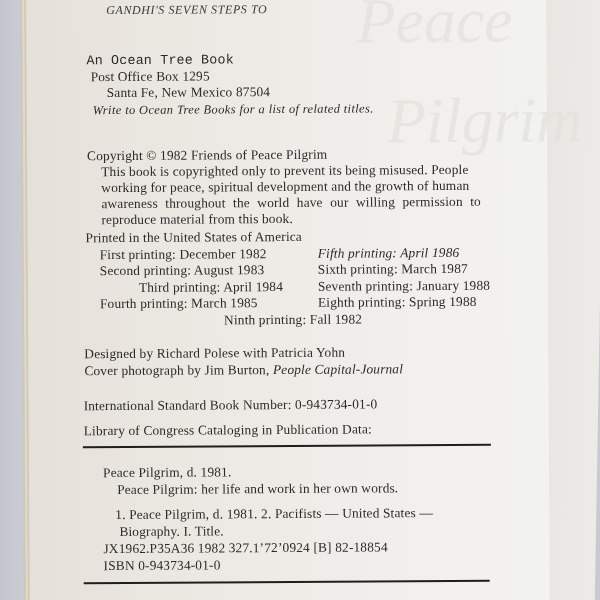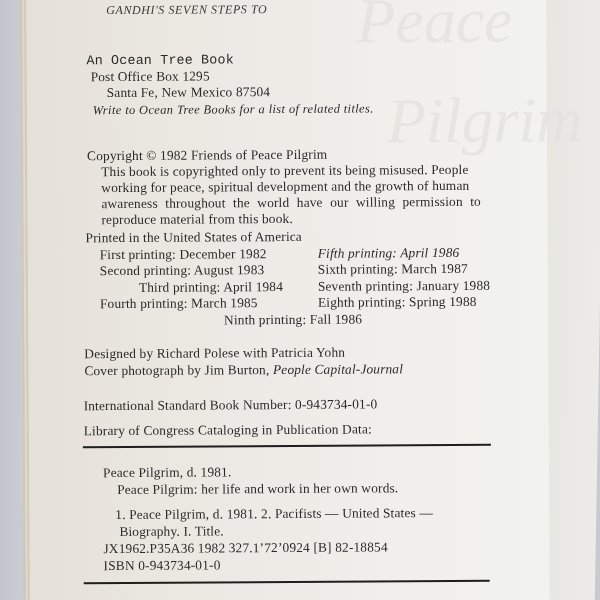--- a/index.html
+++ b/index.html
@@ -64,7 +64,7 @@
   <div class="text" style="left:290px; top:267px;">Sixth printing: March 1987</div>
   <div class="text" style="left:290px; top:284px;">Seventh printing: January 1988</div>
   <div class="text" style="left:290px; top:300px;text-align:center;">Eighth printing: Spring 1988</div>
-  <div class="text" style="left:196px; top:317px;">Ninth printing: Fall 1986</div>
+  <div class="text" style="left:196px; top:317px;">Ninth printing: Fall 1982</div>
 
   <div class="text" style="left:56px; top:350px;">Designed by Richard Polese with Patricia Yohn</div>
   <div class="text" style="left:56px; top:367px;"><span>Cover photograph by Jim Burton, </span><span class="it">People Capital-Journal</span></div>

